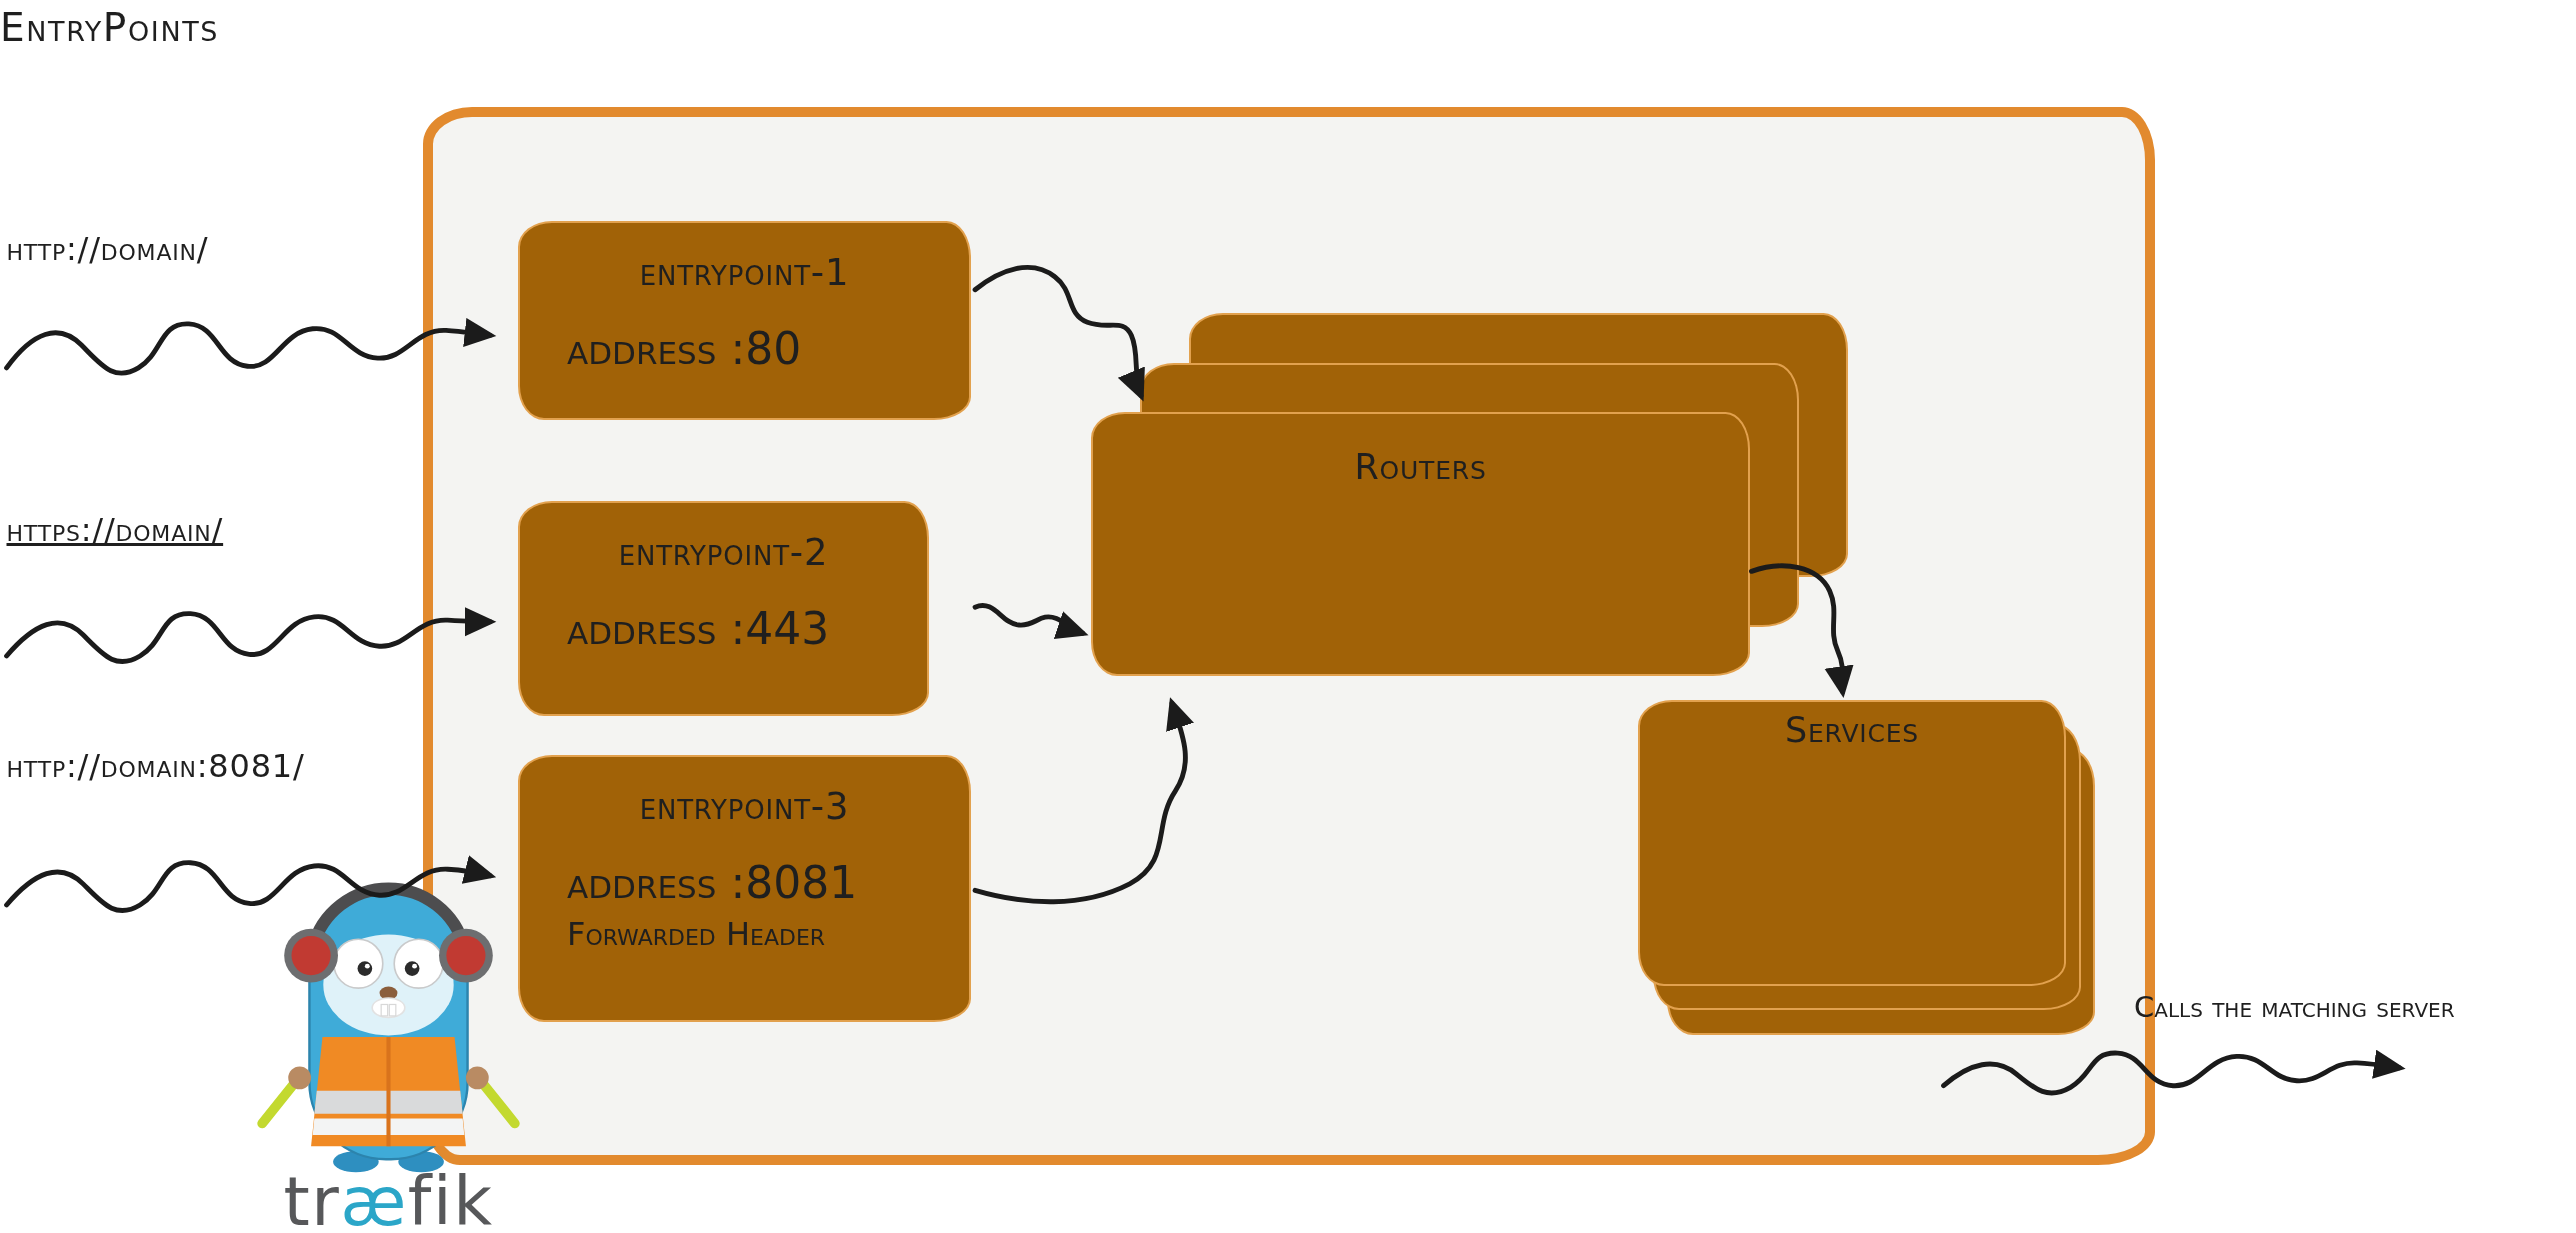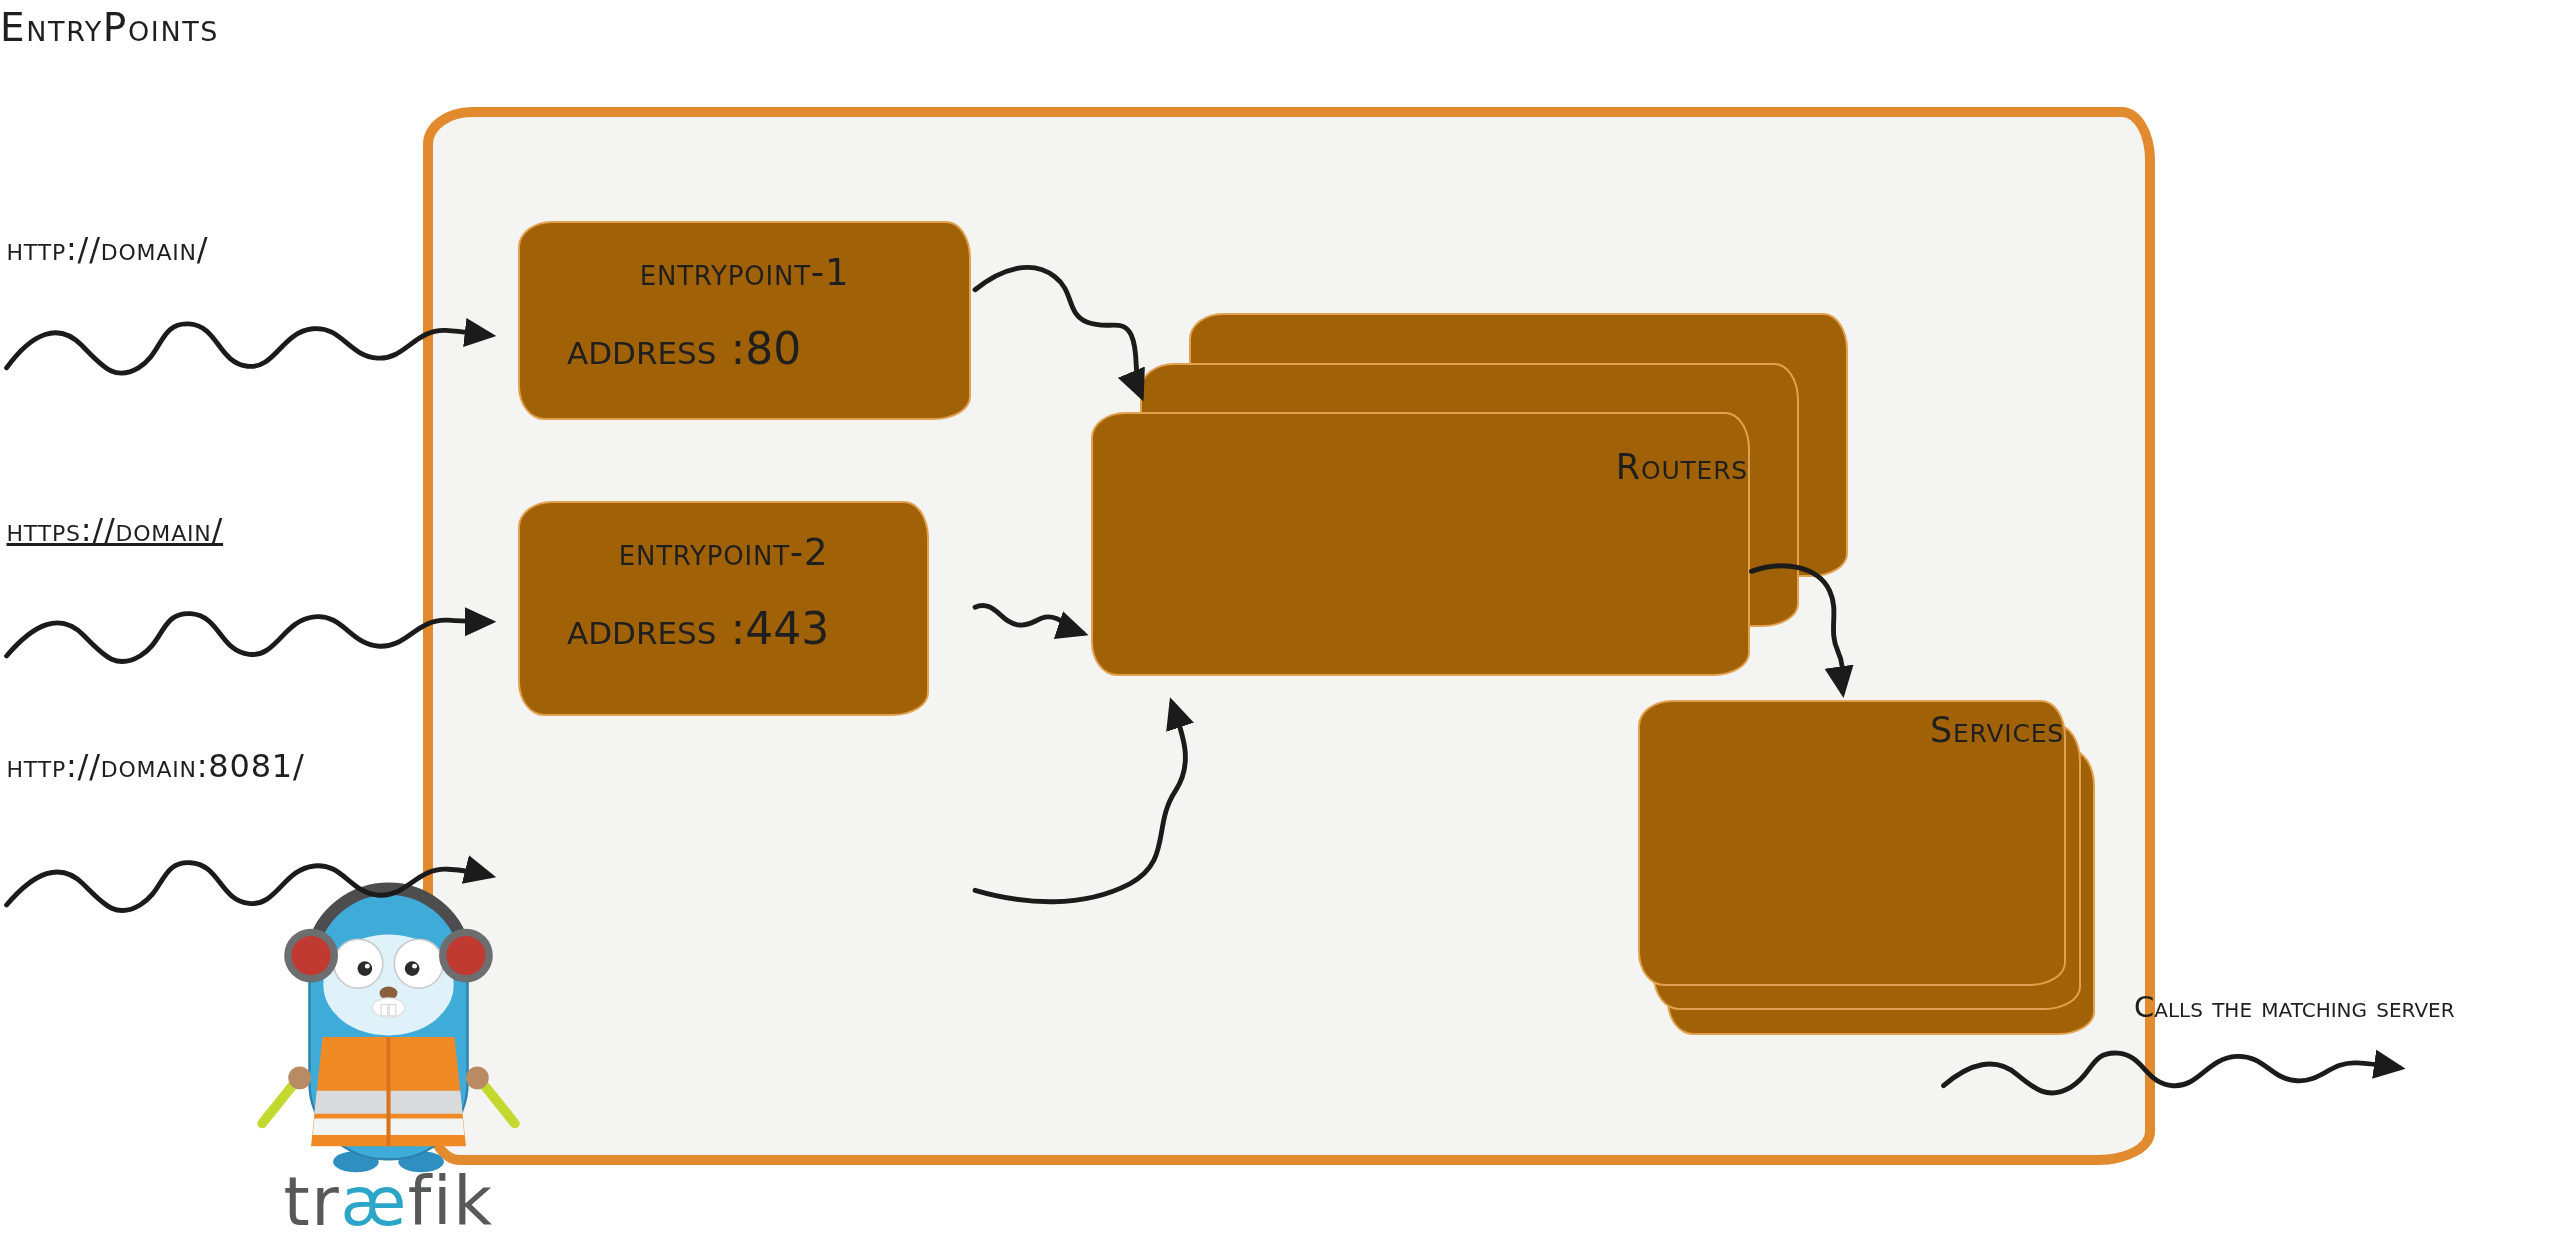--- a/index.html
+++ b/index.html
@@ -66,7 +66,7 @@
   .routers .back2 { left: 98px; top: 0;     width: 659px; height: 264px; }
   .routers .back1 { left: 49px;  top: 50px;  width: 659px; height: 264px; }
   .routers .front { left: 0;     top: 99px; width: 659px; height: 264px; }
-  .card-label { text-align: right; margin-top: 33px; font-size: 35px; letter-spacing: 0.8px; }
+  .card-label { text-align: center; margin-top: 33px; font-size: 35px; letter-spacing: 0.8px; }
 
   .services { left: 1638px; top: 700px; width: 468px; height: 362px; }
   .services .back2 { left: 29px; top: 49px; width: 428px; height: 286px; }

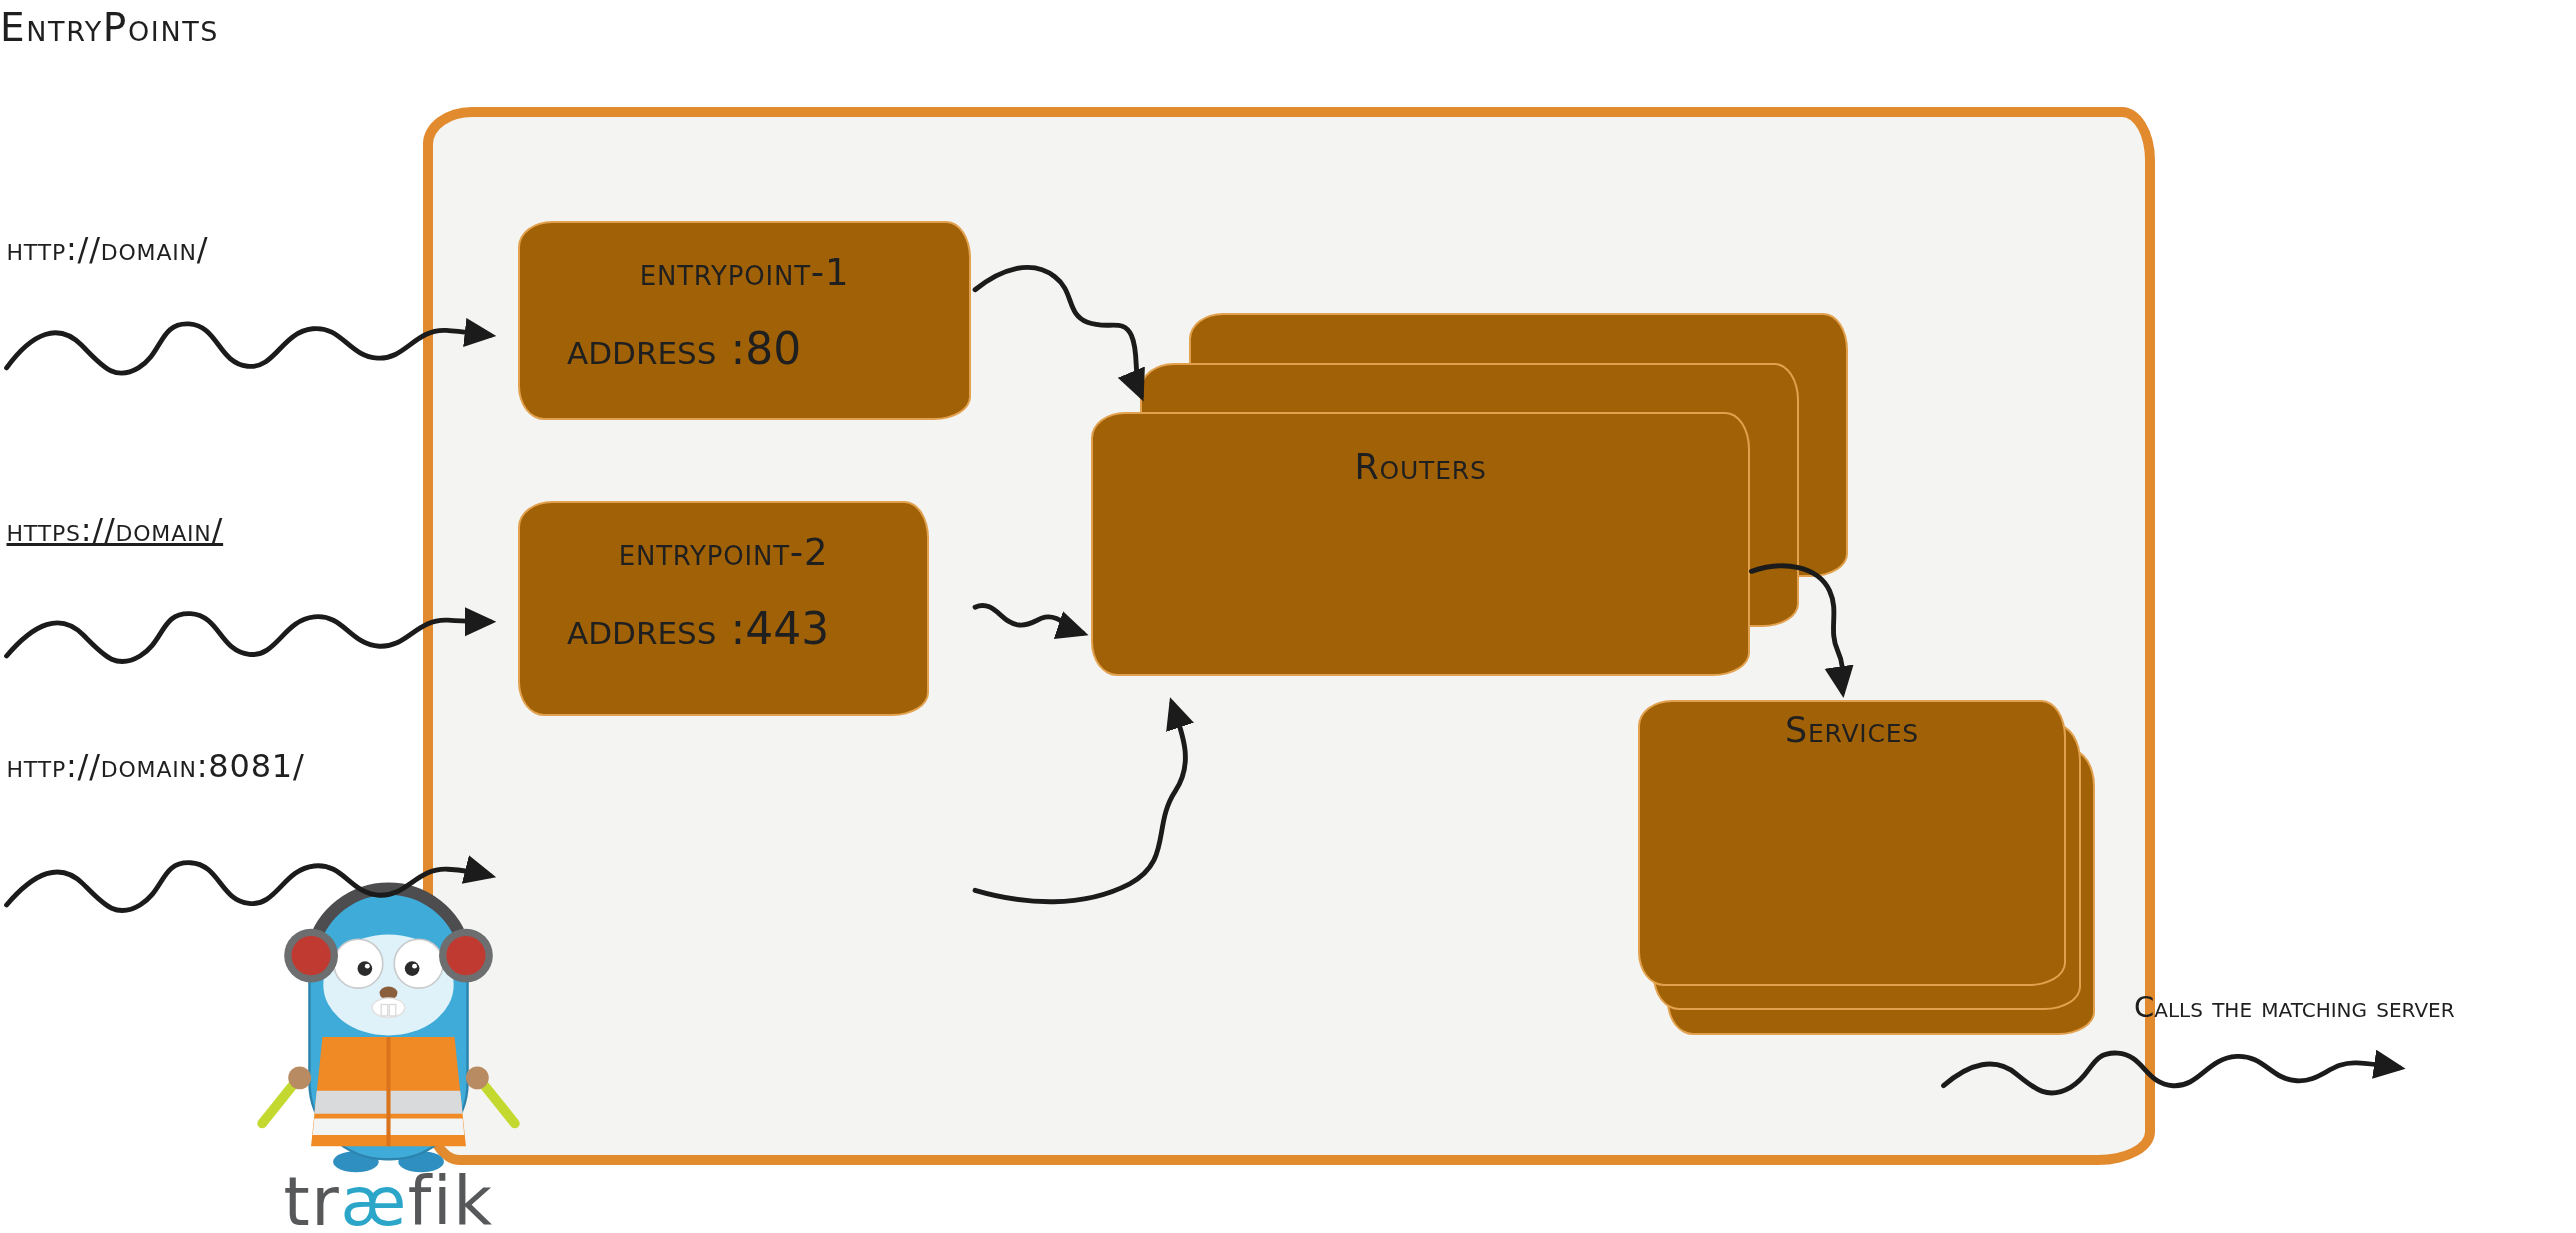--- a/index.html
+++ b/index.html
@@ -125,6 +125,11 @@
   <div class="ep ep2 card-border">
     <div class="ep-name sc">entrypoint-2</div>
     <div class="ep-addr sc">address :443</div>
+  </div>
+  <div class="ep ep3 card-border">
+    <div class="ep-name sc">entrypoint-3</div>
+    <div class="ep-addr sc">address :8081</div>
+    <div class="ep-extra sc">Forwarded Header</div>
   </div>
 
   <div class="stack routers">

